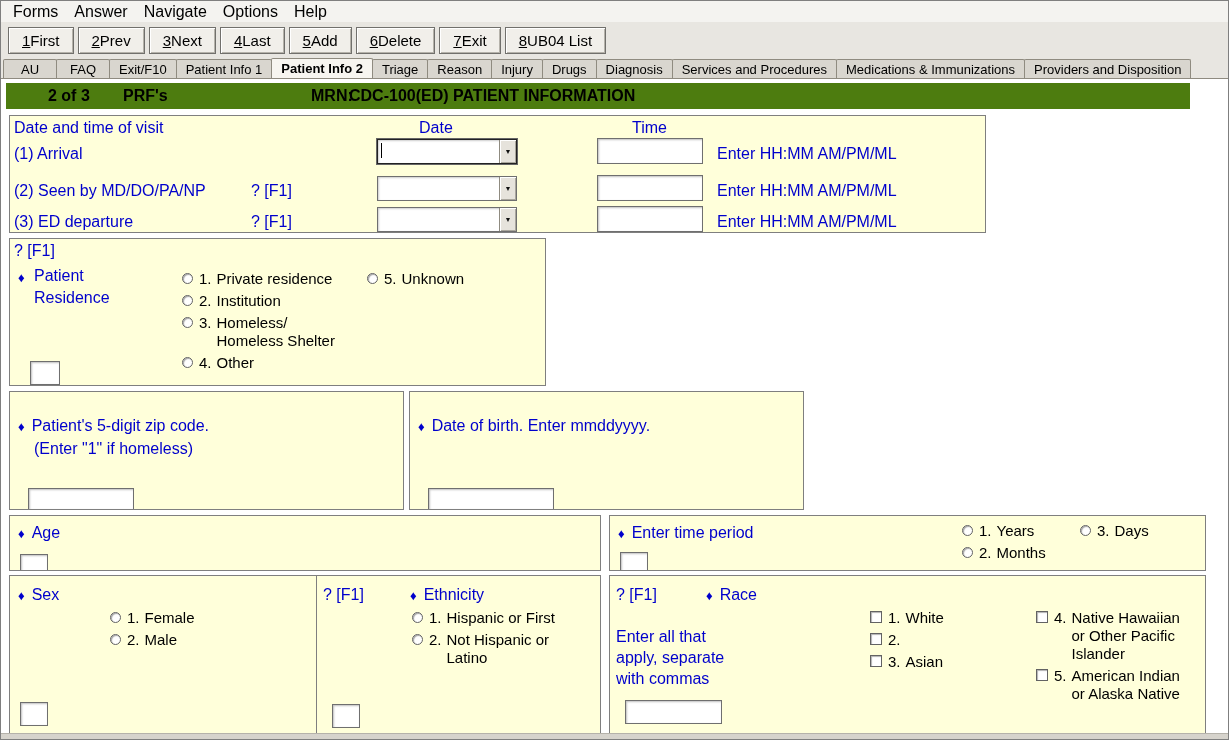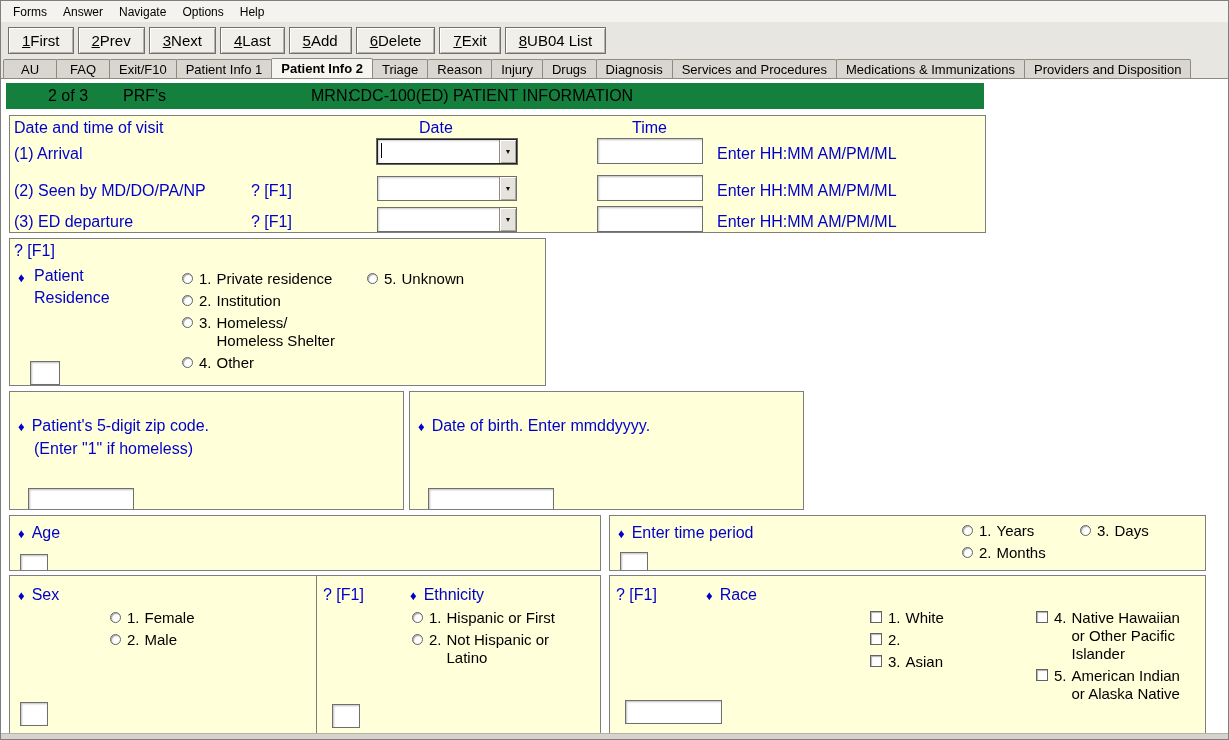--- a/index.html
+++ b/index.html
@@ -8,7 +8,7 @@
           font-family:"Liberation Sans",sans-serif;border:1px solid #7f7f7f}
   
   .menubar{position:absolute;left:0;top:0;width:100%;height:21px;background:#f4f3f0;
-           display:flex;align-items:center;padding-left:4px;font-size:12px;color:#000}
+           display:flex;align-items:center;padding-left:4px;font-size:16px;color:#000}
   .menu-item{padding:3px 8px;cursor:default}
   
   .toolbar{position:absolute;left:0;top:21px;width:100%;height:37px;background:#e8e6e1;

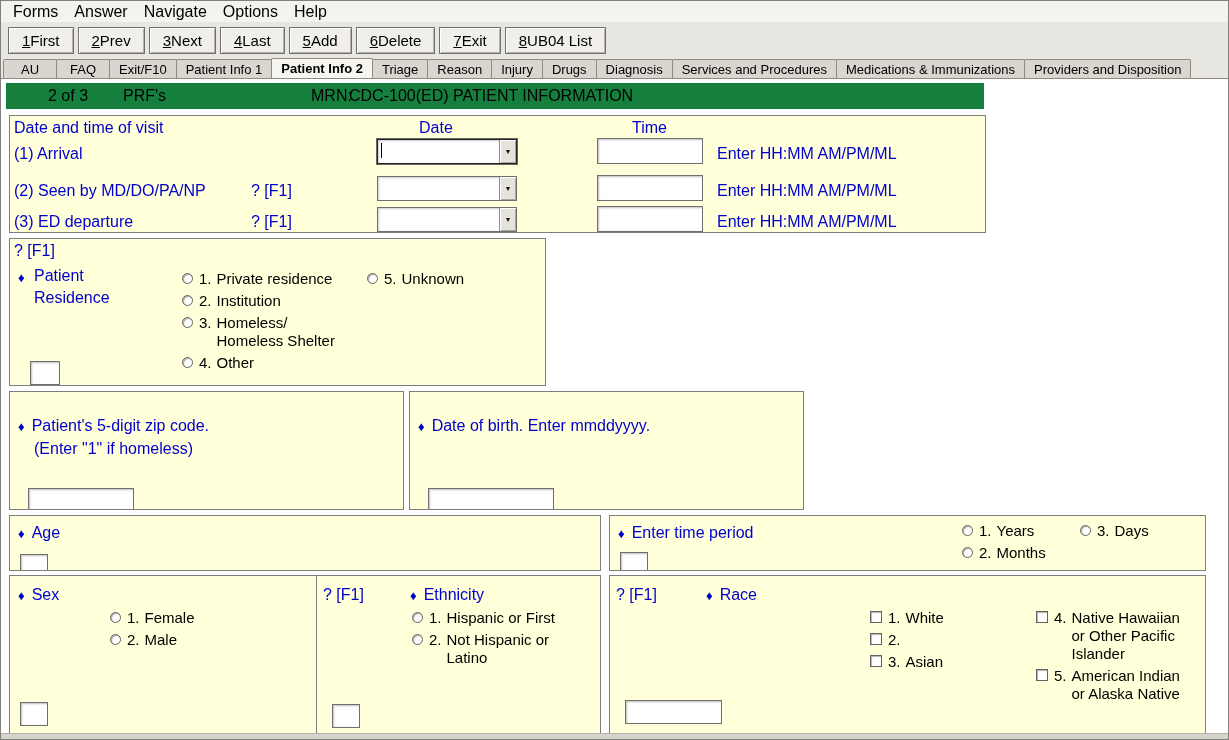--- a/index.html
+++ b/index.html
@@ -28,8 +28,8 @@
   
   .content{position:absolute;left:0;top:78px;width:1229px;height:656px;background:#fff}
   .statusbar{position:absolute;left:0;bottom:0;width:100%;height:6px;background:#d6d3cc;border-top:1px solid #b5b2aa}
-  .header-band{position:absolute;left:5px;top:4px;width:978px;height:26px;background:#15803d;
-               font-size:16px;font-weight:normal;color:#000}
+  .header-band{position:absolute;left:5px;top:4px;width:1184px;height:26px;background:#4d7c0f;
+               font-size:16px;font-weight:bold;color:#000}
   .header-band span{position:absolute;top:4px;white-space:nowrap}
   .hb-pos{left:42px}.hb-prf{left:117px}.hb-mrn{left:305px}.hb-title{left:343px}
   

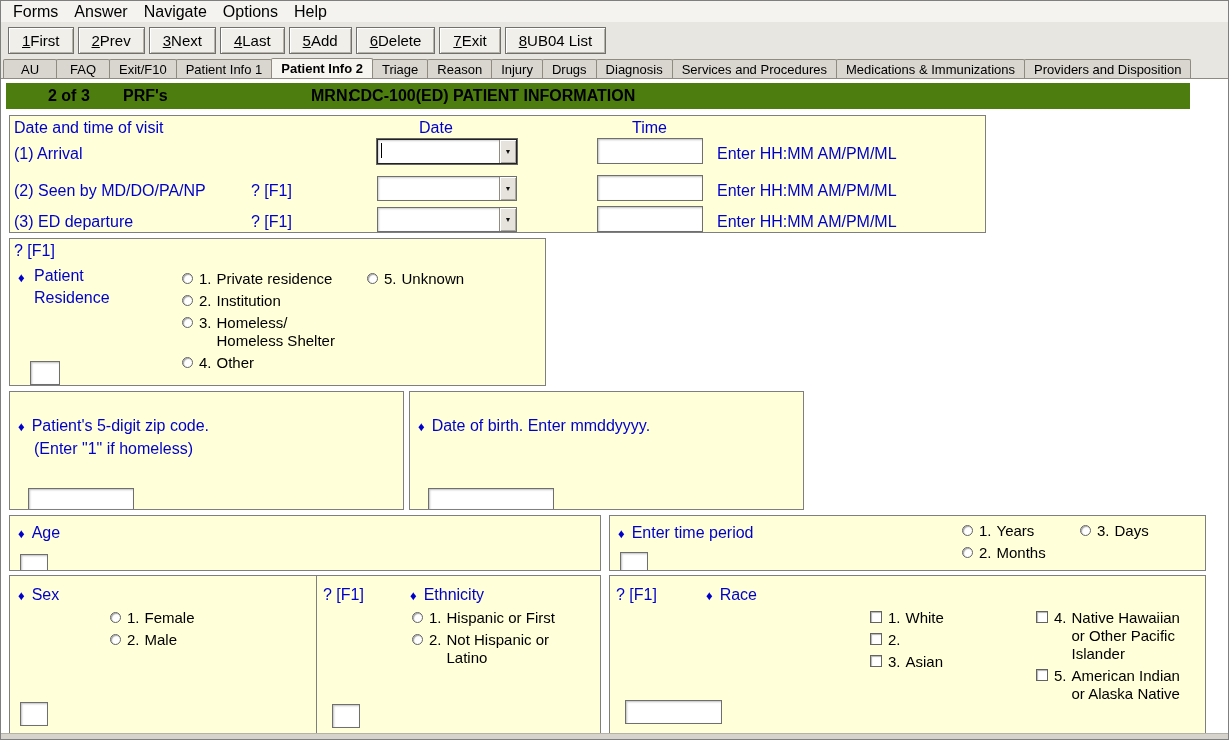--- a/index.html
+++ b/index.html
@@ -348,6 +348,9 @@
     <div class="panel p-race">
       <div class="help">? [F1]</div>
       <div class="l1"><span class="bullet">♦</span><span>Race</span></div>
+      <div class="instr">Enter all that
+apply, separate
+with commas</div>
       <div class="col col1">
         <div class="opt">
             <span class="check"></span>

